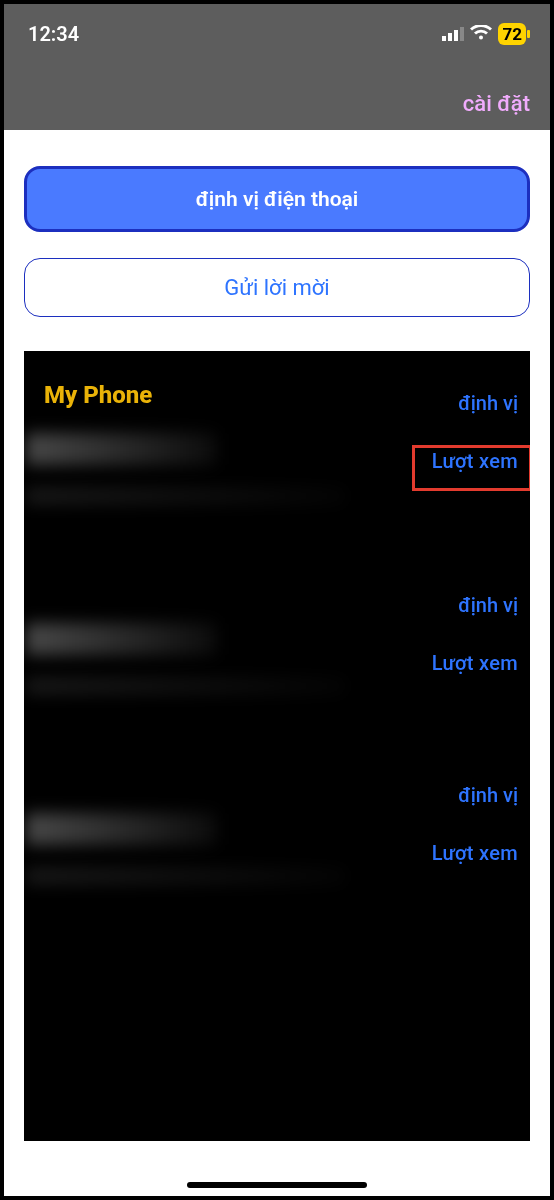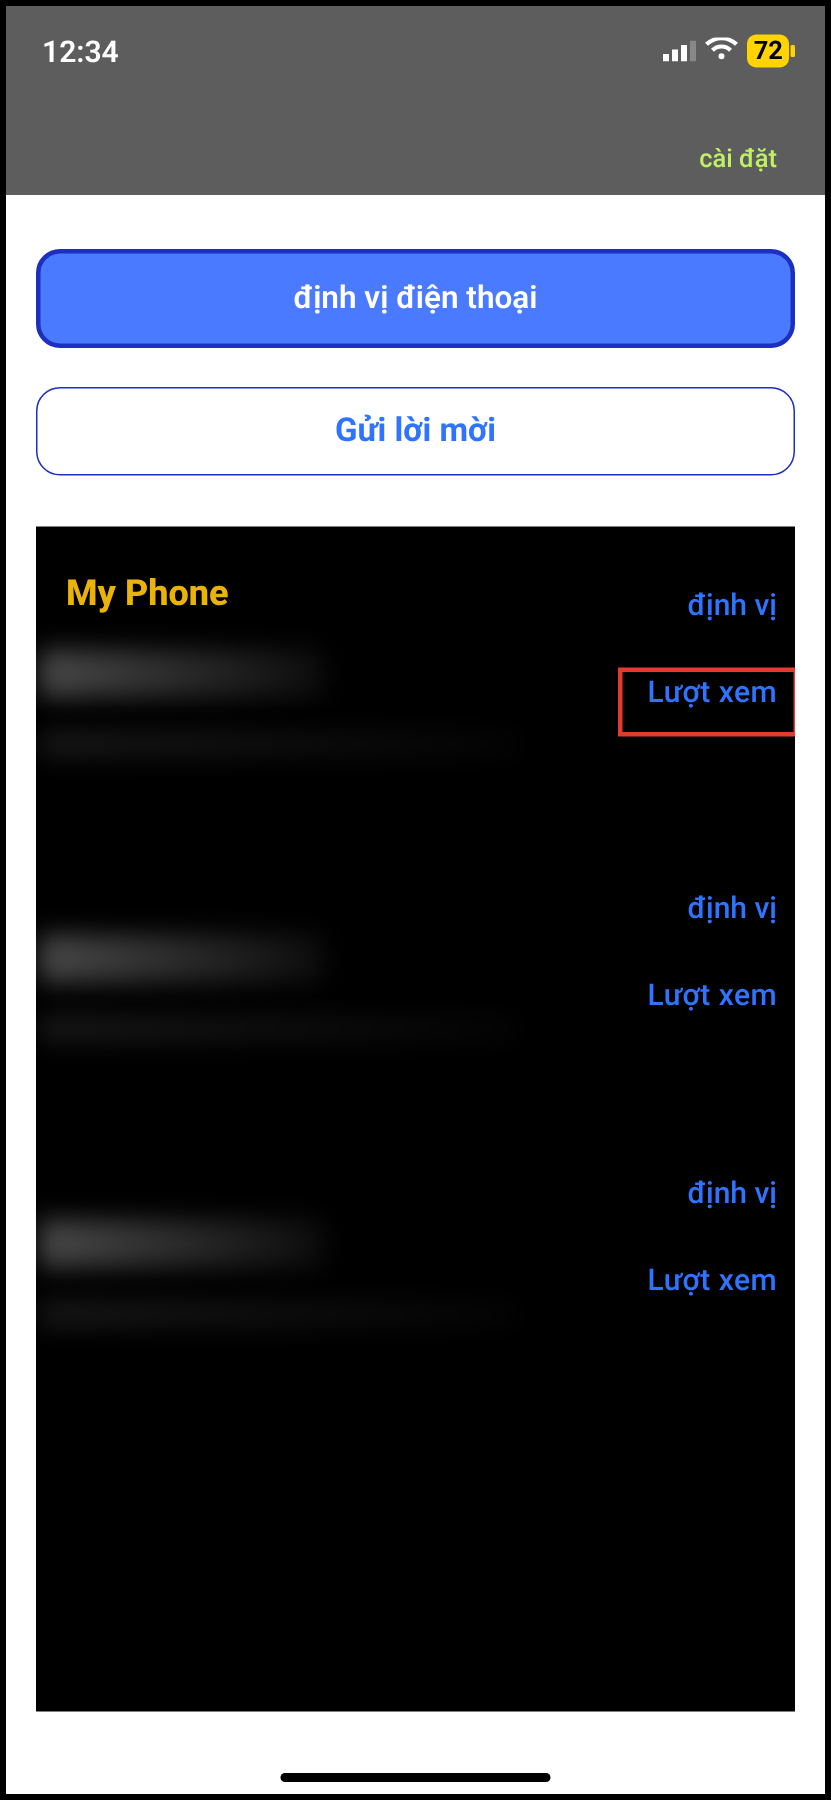--- a/index.html
+++ b/index.html
@@ -62,10 +62,10 @@
   }
   .settings-link {
     position: absolute;
-    right: 32px;
+    right: 20px;
     bottom: 14px;
-    color: #bef264;
-    font-size: 17px;
+    color: #f0abfc;
+    font-size: 22px;
     font-weight: 500;
   }
   .content-top {

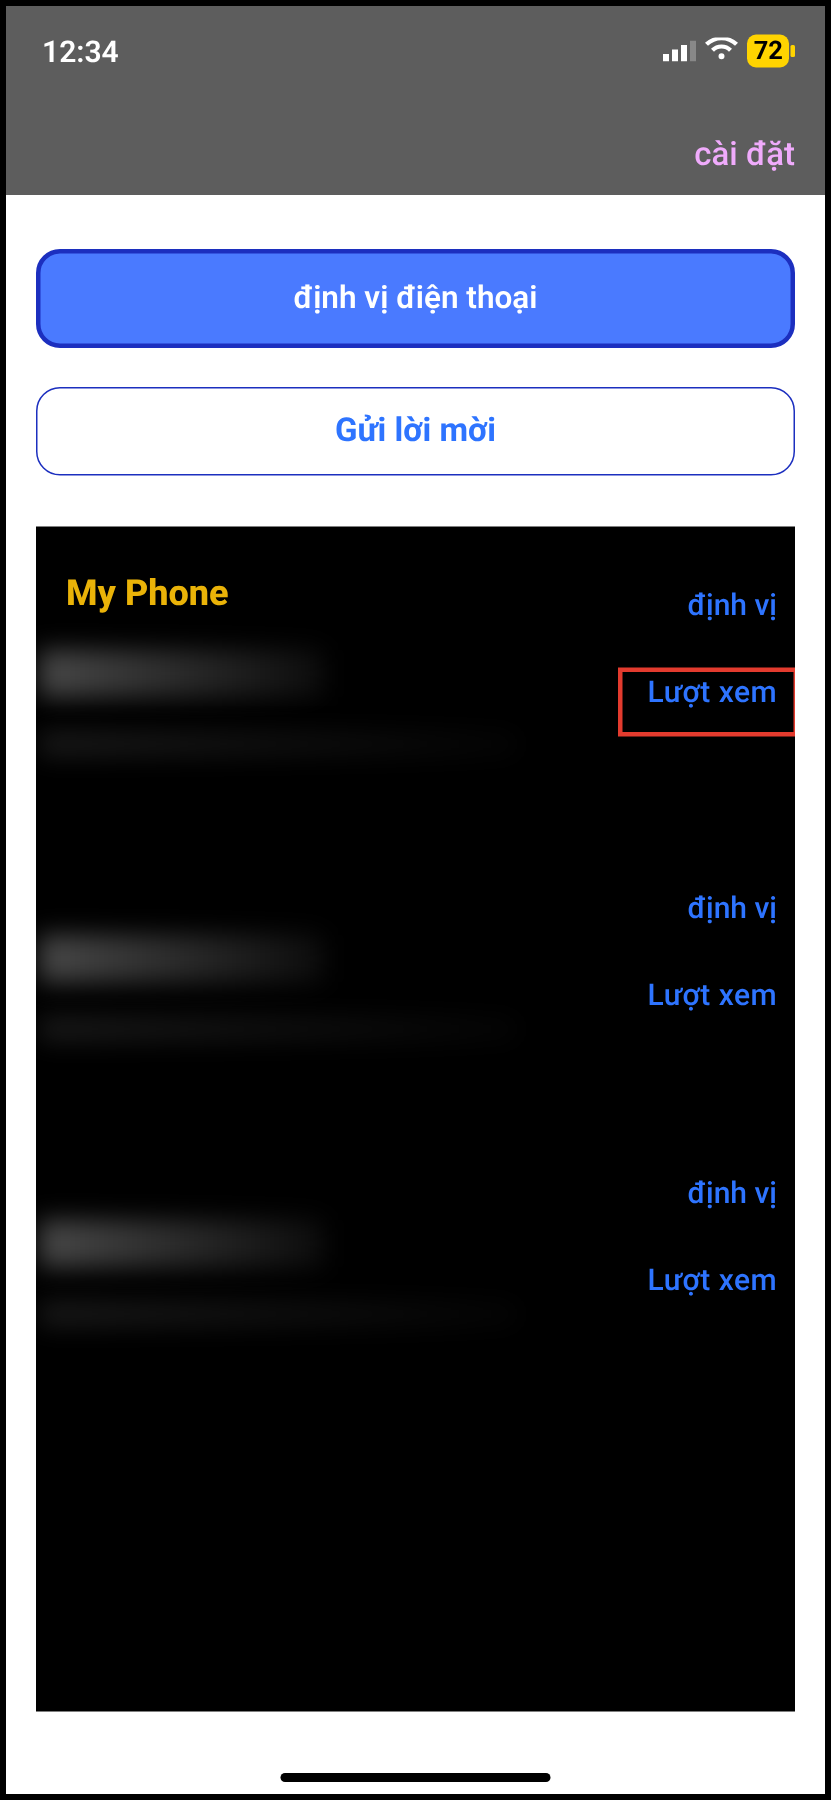--- a/index.html
+++ b/index.html
@@ -89,7 +89,7 @@
     background: #fff;
     color: #2e74ff;
     font-size: 22px;
-    font-weight: 700;
+    font-weight: 400;
     border: 1.5px solid #1c2fbf;
     border-radius: 16px;
     padding: 16px 0;

